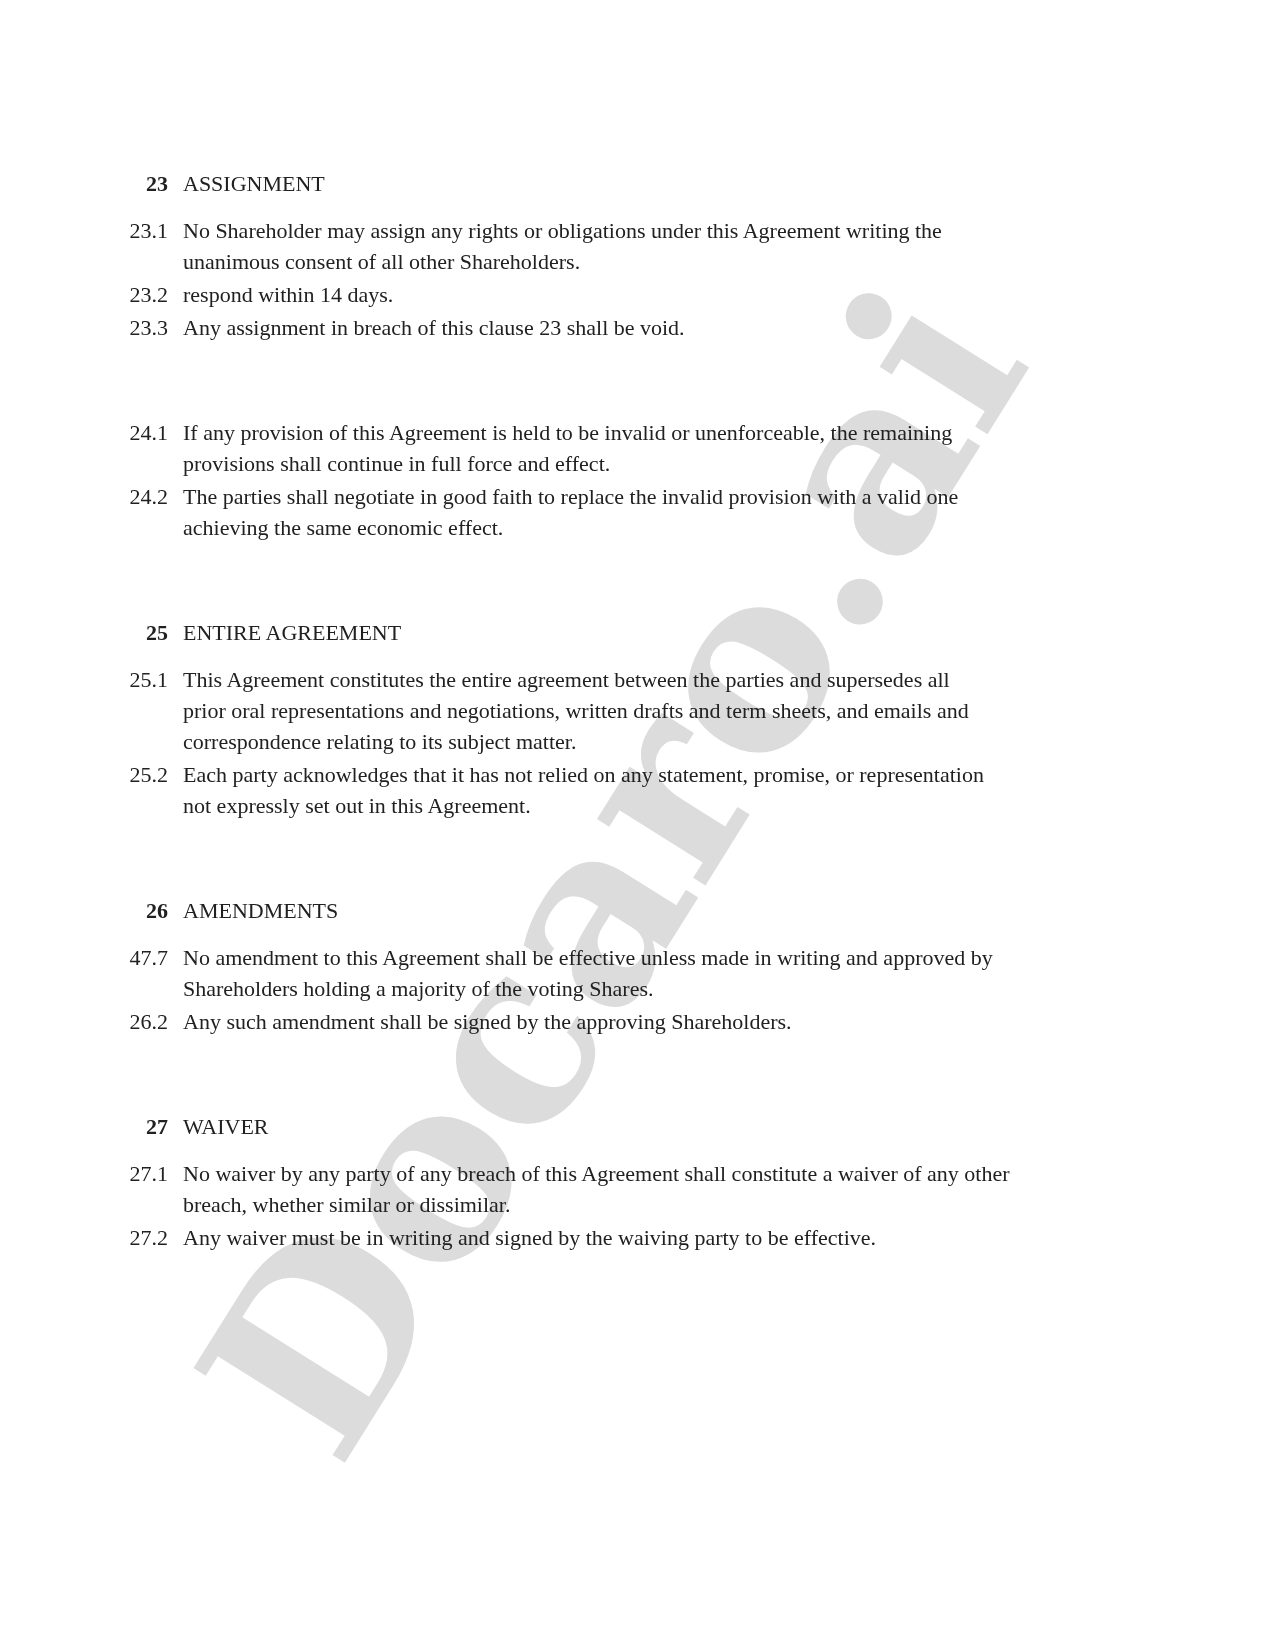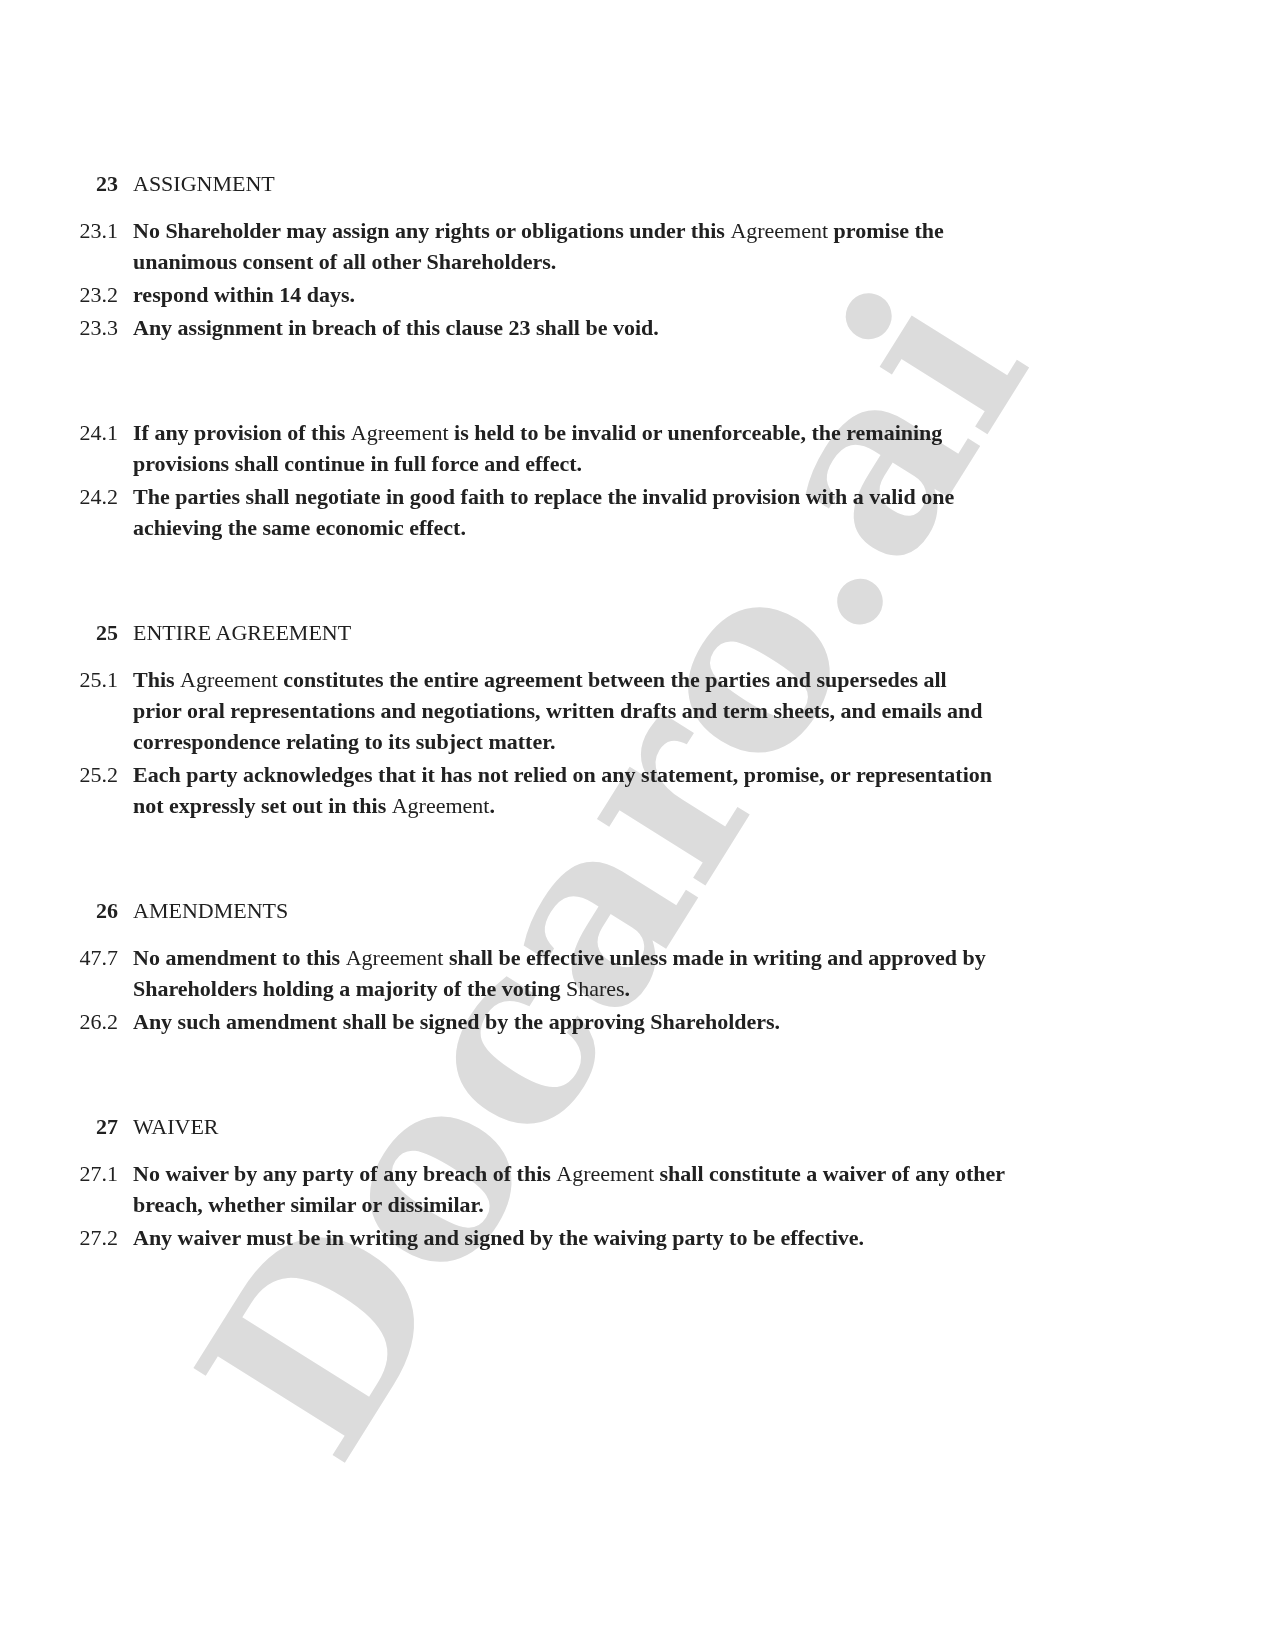--- a/index.html
+++ b/index.html
@@ -32,7 +32,7 @@
   .content {
     position: absolute;
     top: 0; left: 0; right: 0;
-    padding: 168px 135px 0 63px;
+    padding: 168px 135px 0 113px;
     z-index: 1;
   }
   .row {

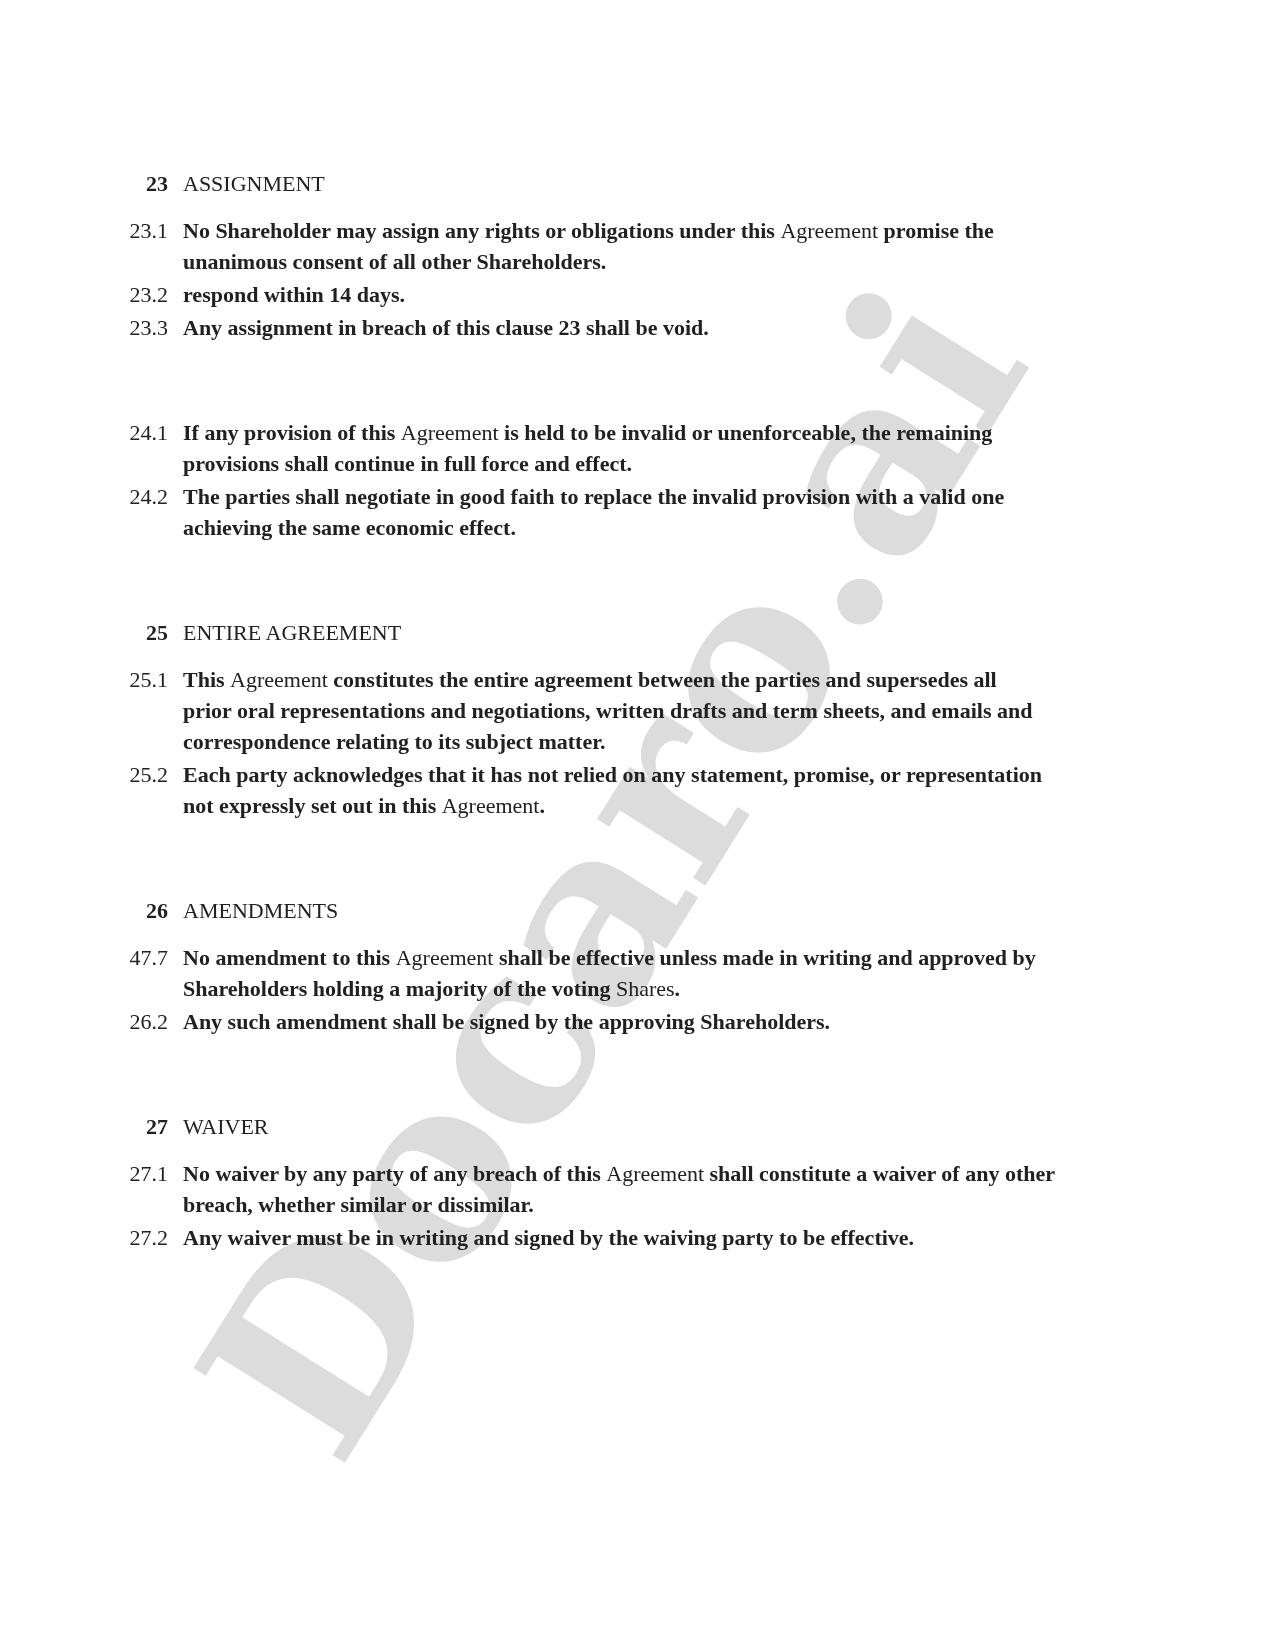--- a/index.html
+++ b/index.html
@@ -52,7 +52,7 @@
   .clause { margin-top: 2px; }
   .heading-row + .clause { margin-top: 16px; }
   .line { white-space: nowrap; }
-  .seg { font-weight: bold; }
+  .seg { font-weight: normal; }
   .seg.bold { font-weight: 400; }
 </style>
 </head>

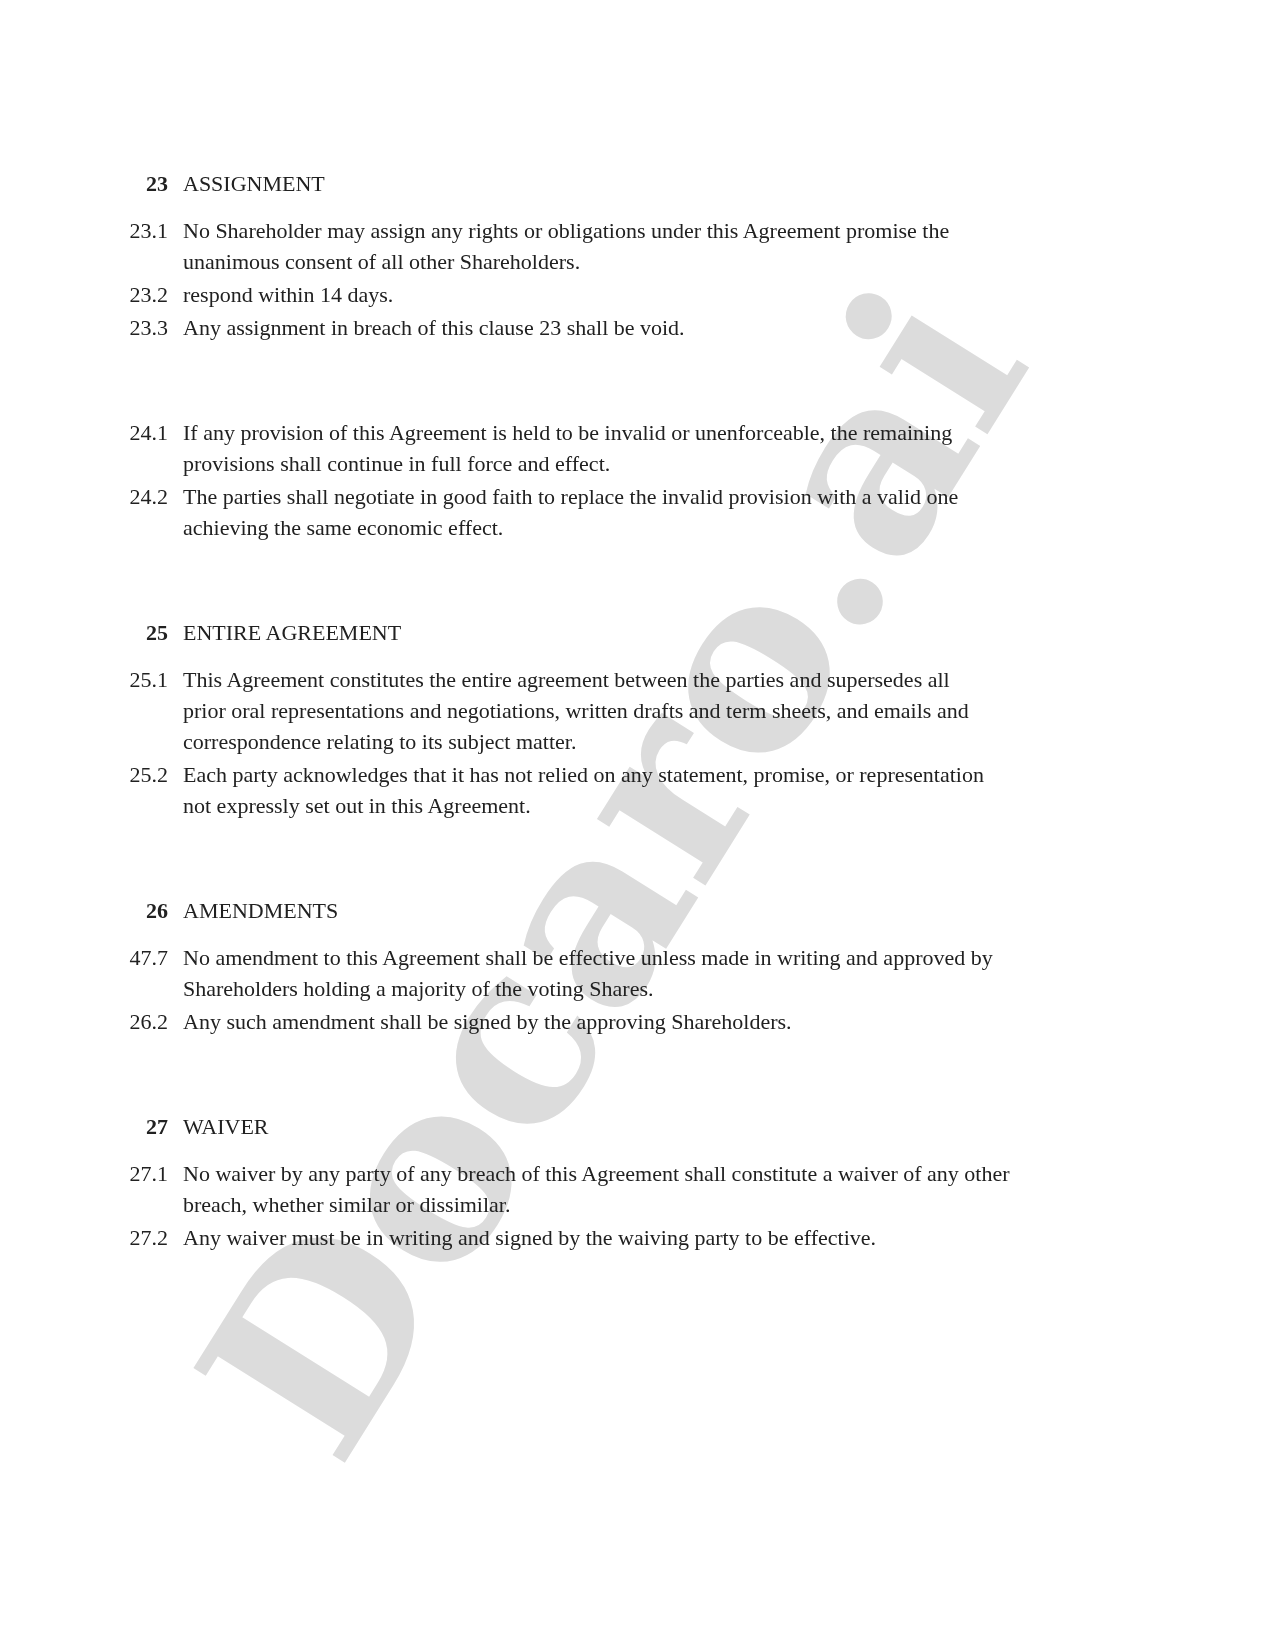--- a/index.html
+++ b/index.html
@@ -69,7 +69,7 @@
         <div class="row clause">
           <div class="num">23.1</div>
           <div class="txt clause-text">
-            <div class="line"><span class="seg">No Shareholder may assign any rights or obligations under this </span><span class="seg bold">Agreement</span><span class="seg"> promise the</span></div>
+            <div class="line"><span class="seg">No Shareholder may assign any rights or obligations under this </span><span class="seg bold">Agreement</span><span class="seg"> writing the</span></div>
             <div class="line"><span class="seg">unanimous consent of all other Shareholders.</span></div>
           </div>
         </div>

